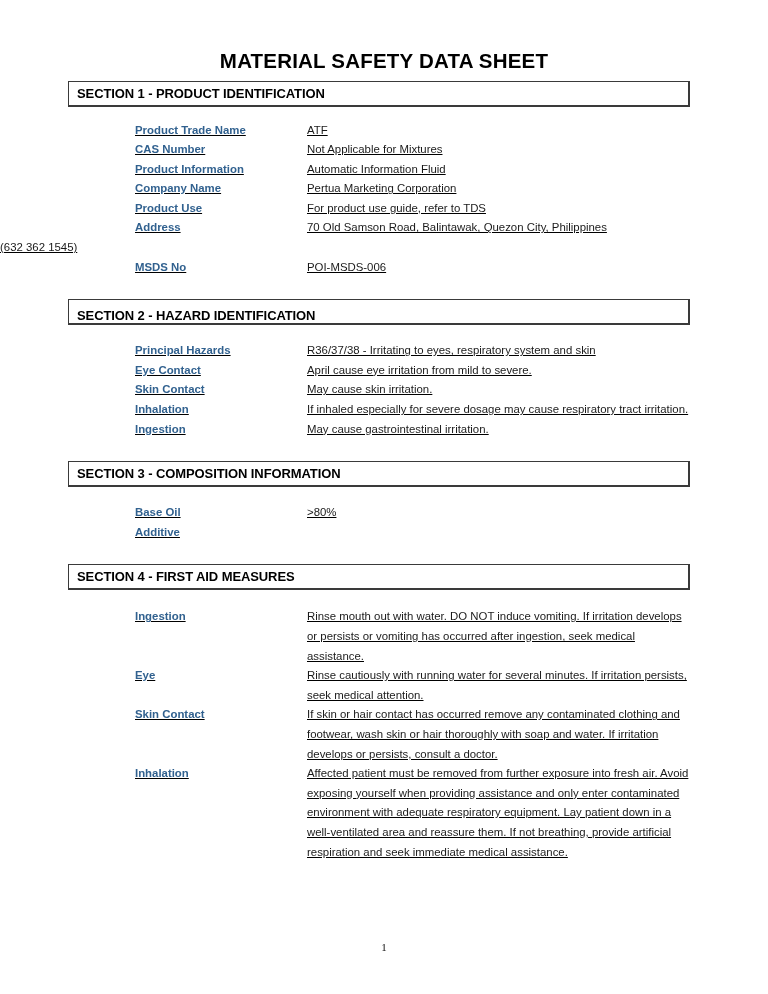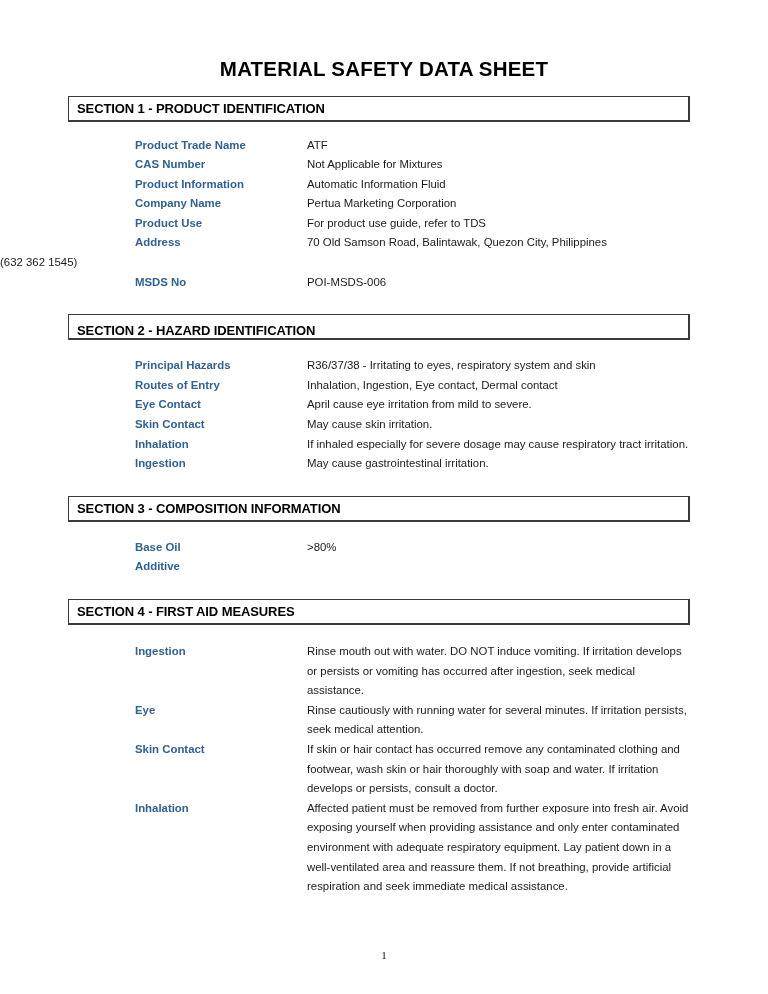--- a/index.html
+++ b/index.html
@@ -28,7 +28,7 @@
     font-weight: bold;
     font-size: 20.5px;
     letter-spacing: 0.2px;
-    margin: 16px;
+    margin: 8px;
     padding-top: 42px;
     padding-bottom: 0;
     line-height: 1.05;

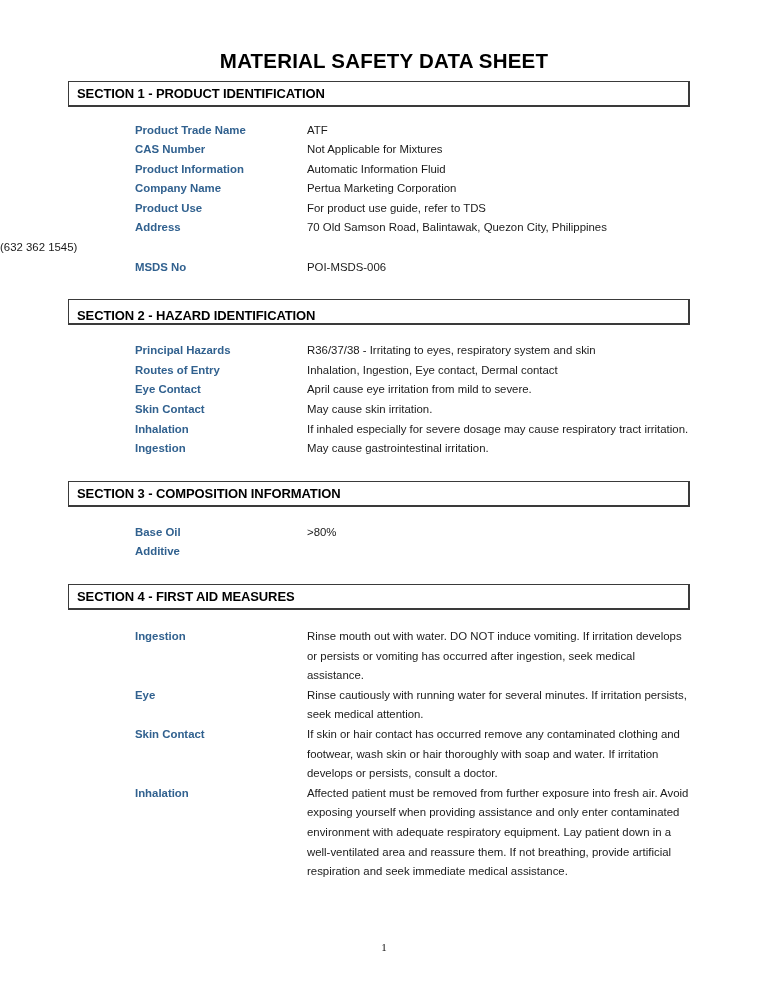--- a/index.html
+++ b/index.html
@@ -62,6 +62,7 @@
     display: flex;
     align-items: flex-start;
     padding: 0;
+    text-decoration: underline;
   }
   .row .label {
     width: 172px;

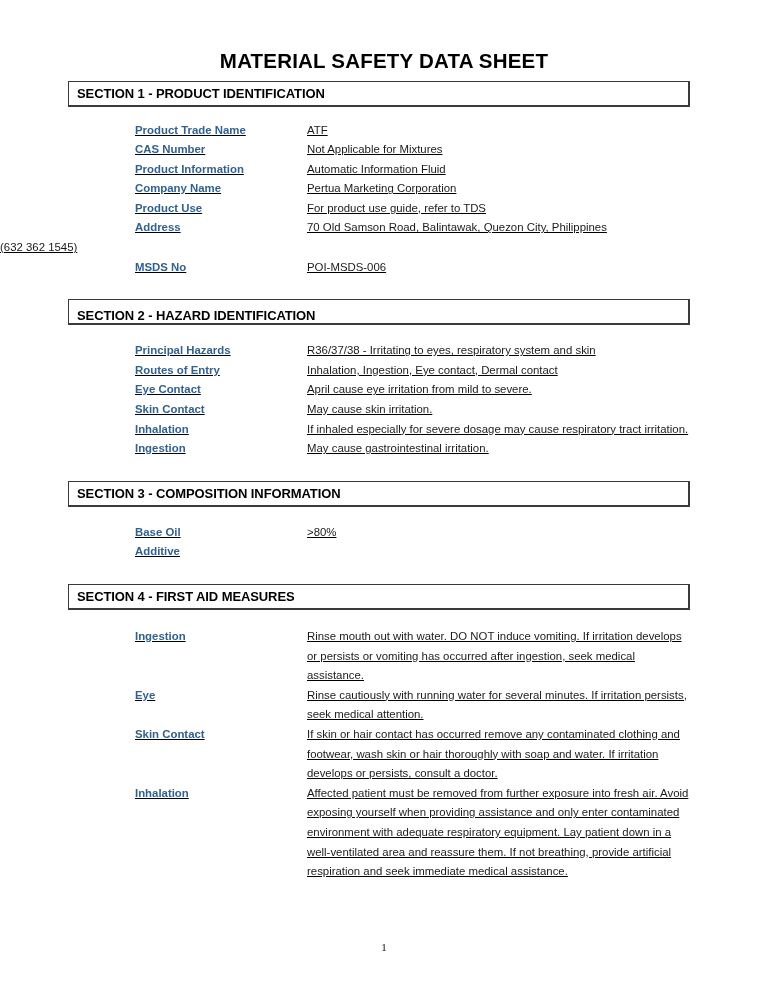--- a/index.html
+++ b/index.html
@@ -152,10 +152,6 @@
       <div class="value">R36/37/38 - Irritating to eyes, respiratory system and skin</div>
     </div>
     <div class="row">
-      <div class="label">Routes of Entry</div>
-      <div class="value">Inhalation, Ingestion, Eye contact, Dermal contact</div>
-    </div>
-    <div class="row">
       <div class="label">Eye Contact</div>
       <div class="value">April cause eye irritation from mild to severe.</div>
     </div>

